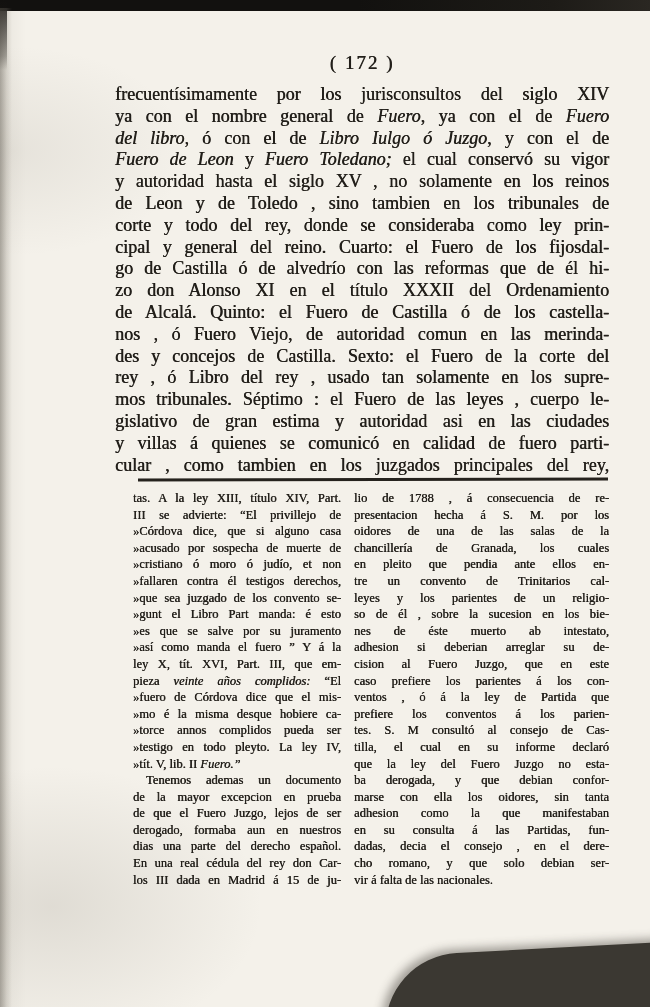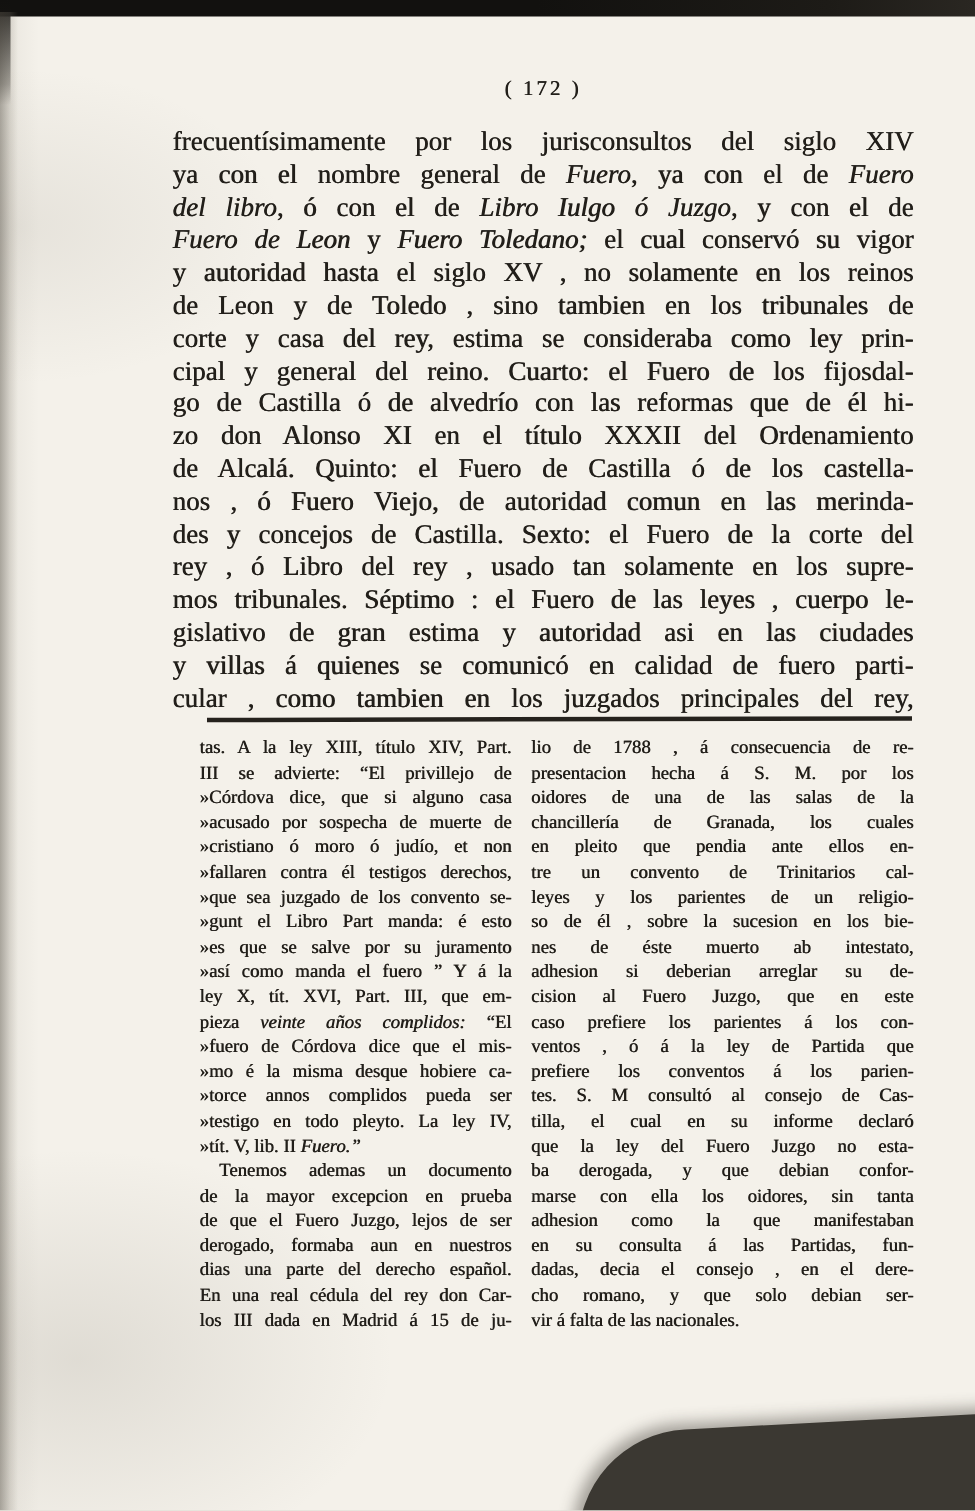--- a/index.html
+++ b/index.html
@@ -41,7 +41,7 @@
   .page-number {
     position: absolute; top: 52px; left: 115px; width: 494px;
     text-align: center;
-    font-size: 14px; letter-spacing: 2px;
+    font-size: 19px; letter-spacing: 2px;
     text-shadow: 0.4px 0 0 currentColor;
   }
   

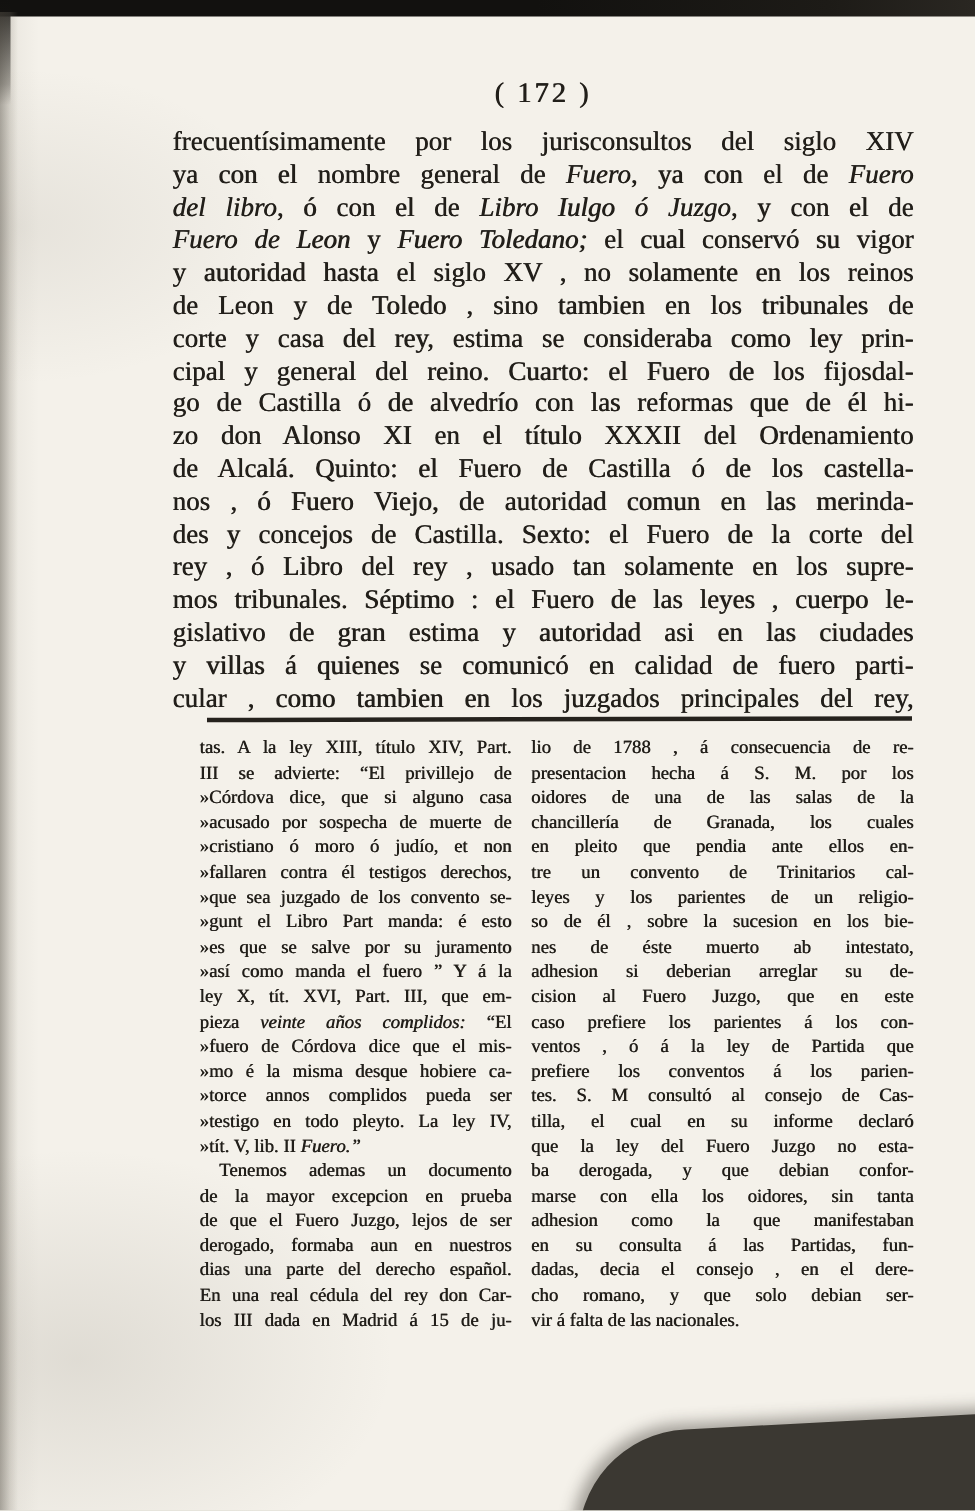--- a/index.html
+++ b/index.html
@@ -93,7 +93,7 @@
       <div class="tline"><span class="it">Fuero de Leon</span><span> y </span><span class="it">Fuero Toledano;</span><span> el cual conservó su vigor</span></div>
       <div class="tline"><span>y autoridad hasta el siglo XV , no solamente en los reinos</span></div>
       <div class="tline"><span>de Leon y de Toledo , sino tambien en los tribunales de</span></div>
-      <div class="tline"><span>corte y casa del rey, estima se consideraba como ley prin-</span></div>
+      <div class="tline"><span>corte y todo del rey, donde se consideraba como ley prin-</span></div>
       <div class="tline"><span>cipal y general del reino. Cuarto: el Fuero de los fijosdal-</span></div>
       <div class="tline"><span>go de Castilla ó de alvedrío con las reformas que de él hi-</span></div>
       <div class="tline"><span>zo don Alonso XI en el título XXXII del Ordenamiento</span></div>

